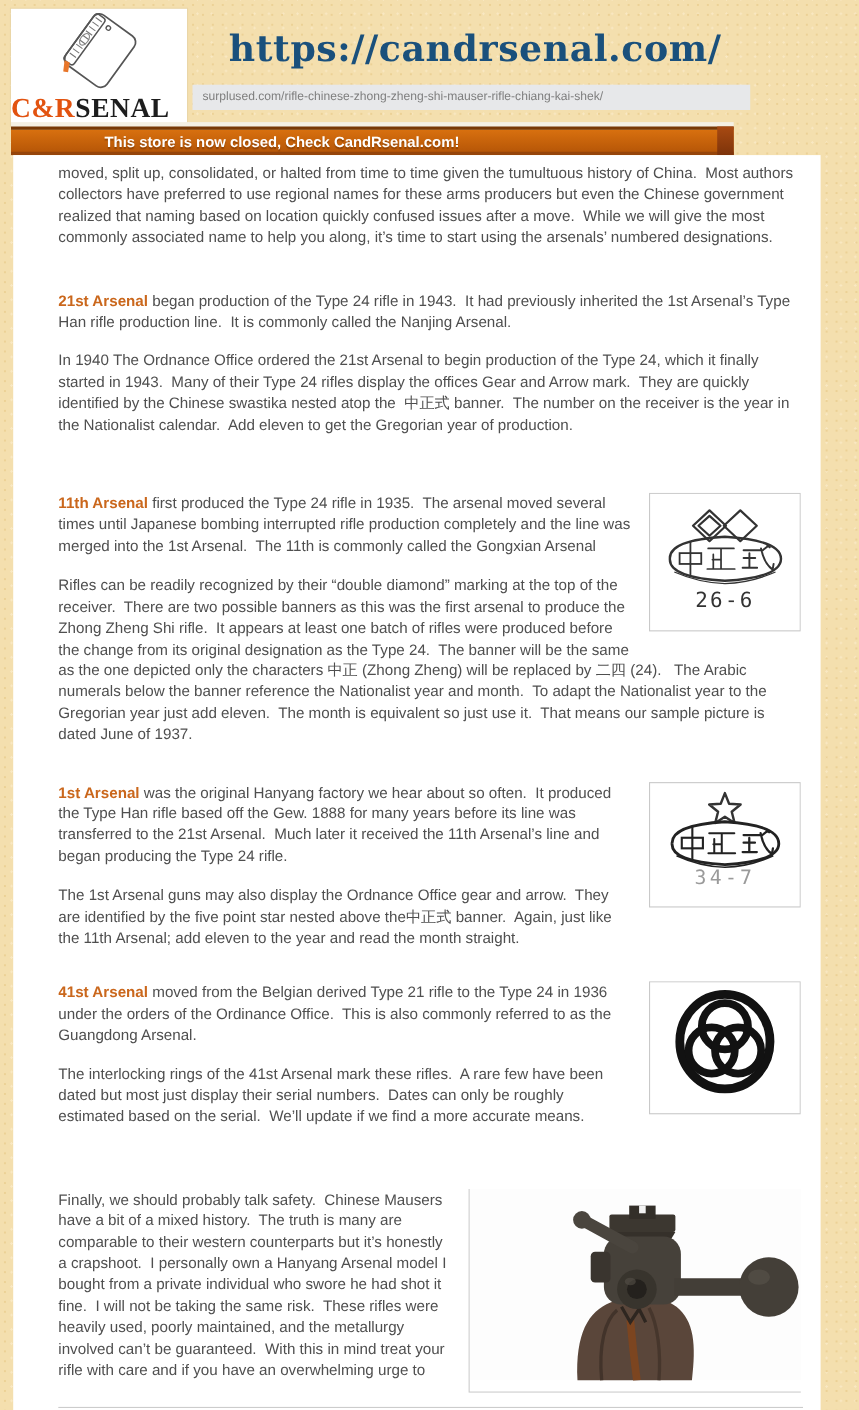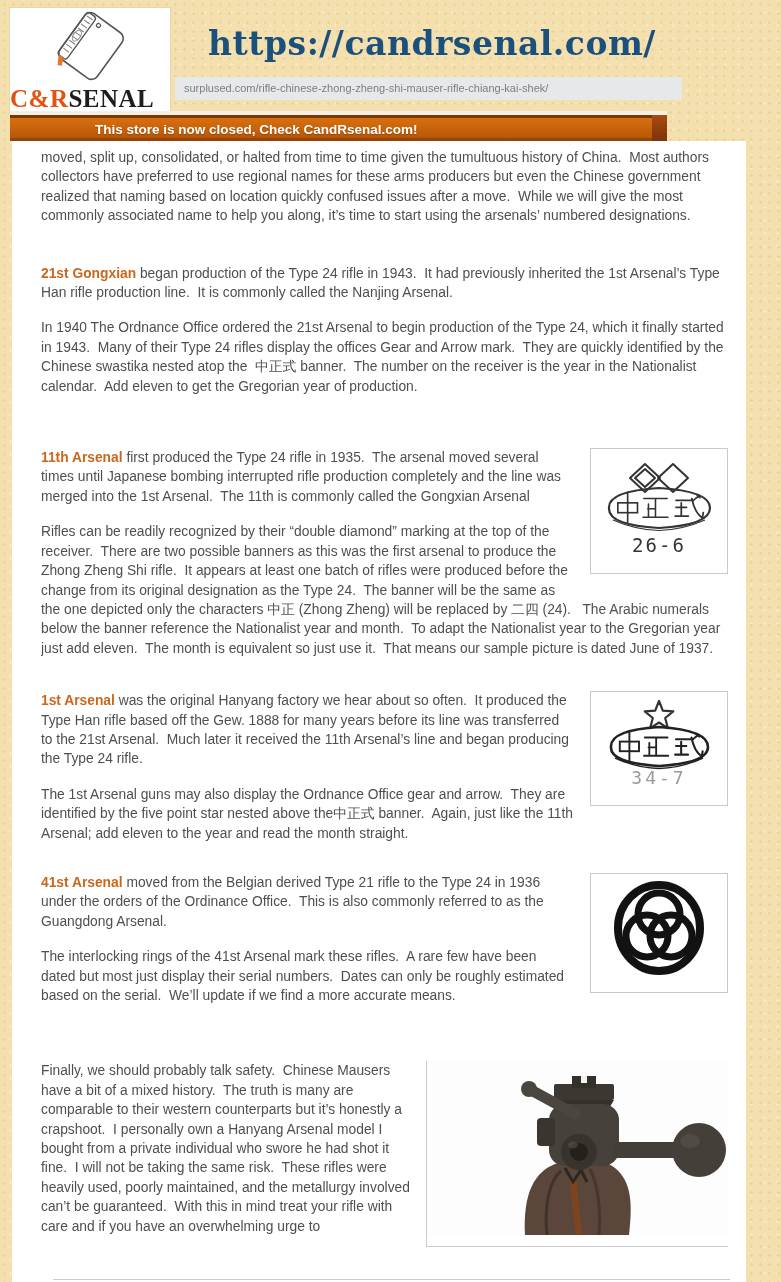--- a/index.html
+++ b/index.html
@@ -60,7 +60,7 @@
   .content {
     position:absolute; left:12px; top:141px; width:734px; height:1141px;
     background:#fff; overflow:hidden;
-    padding:7px 18px 0 29px;
+    padding:7px 18px 0 41px;
     color:#4f4f4f; font-size:13.8px; line-height:19.4px;
   }
   p { white-space:pre-wrap; }

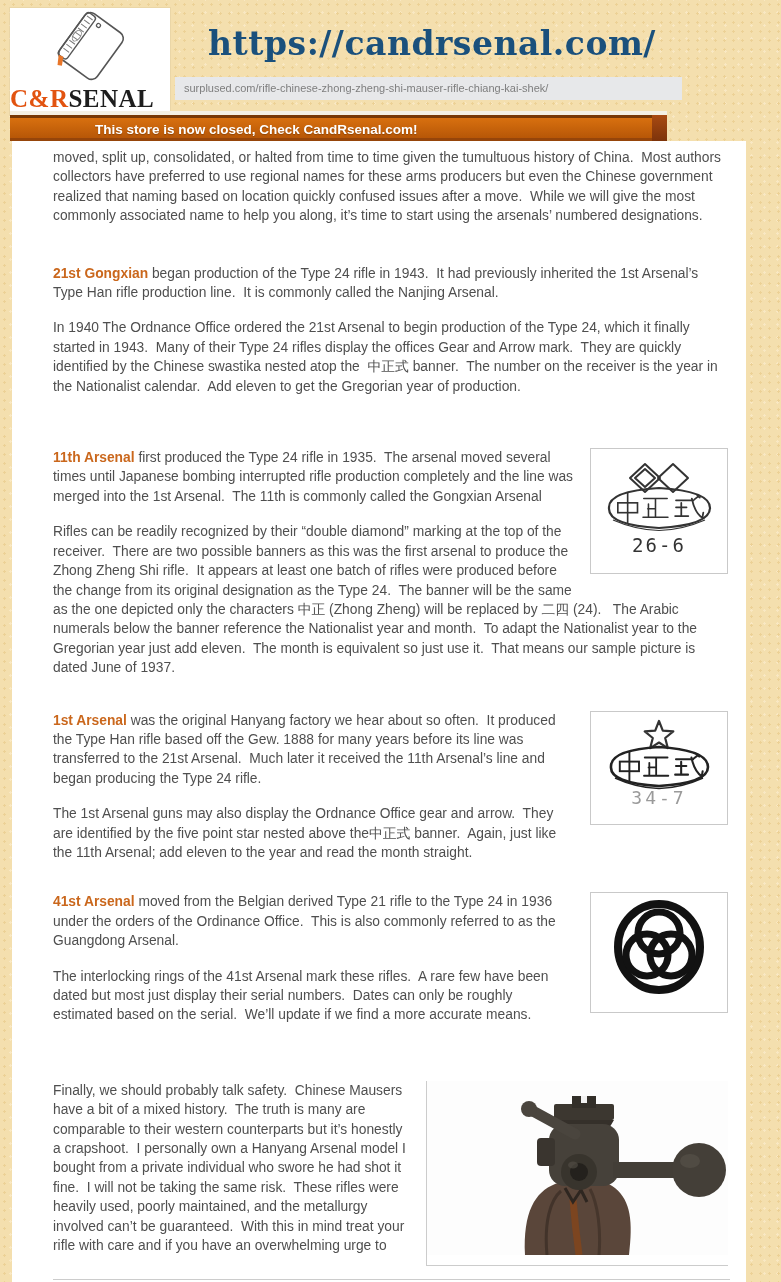--- a/index.html
+++ b/index.html
@@ -137,7 +137,7 @@
   <p>moved, split up, consolidated, or halted from time to time given the tumultuous history of China.  Most authors collectors have preferred to use regional names for these arms producers but even the Chinese government realized that naming based on location quickly confused issues after a move.  While we will give the most commonly associated name to help you along, it’s time to start using the arsenals’ numbered designations.</p>
 
   <div class="section s1">
-    <p><span class="arsenal-head">21st Gongxian</span><span> began production of the Type 24 rifle in 1943.  It had previously inherited the 1st Arsenal’s Type Han rifle production line.  It is commonly called the Nanjing Arsenal.</span></p>
+    <p><span class="arsenal-head">21st Arsenal</span><span> began production of the Type 24 rifle in 1943.  It had previously inherited the 1st Arsenal’s Type Han rifle production line.  It is commonly called the Nanjing Arsenal.</span></p>
     <p>In 1940 The Ordnance Office ordered the 21st Arsenal to begin production of the Type 24, which it finally started in 1943.  Many of their Type 24 rifles display the offices Gear and Arrow mark.  They are quickly identified by the Chinese swastika nested atop the  中正式 banner.  The number on the receiver is the year in the Nationalist calendar.  Add eleven to get the Gregorian year of production.</p>
   </div>
 

